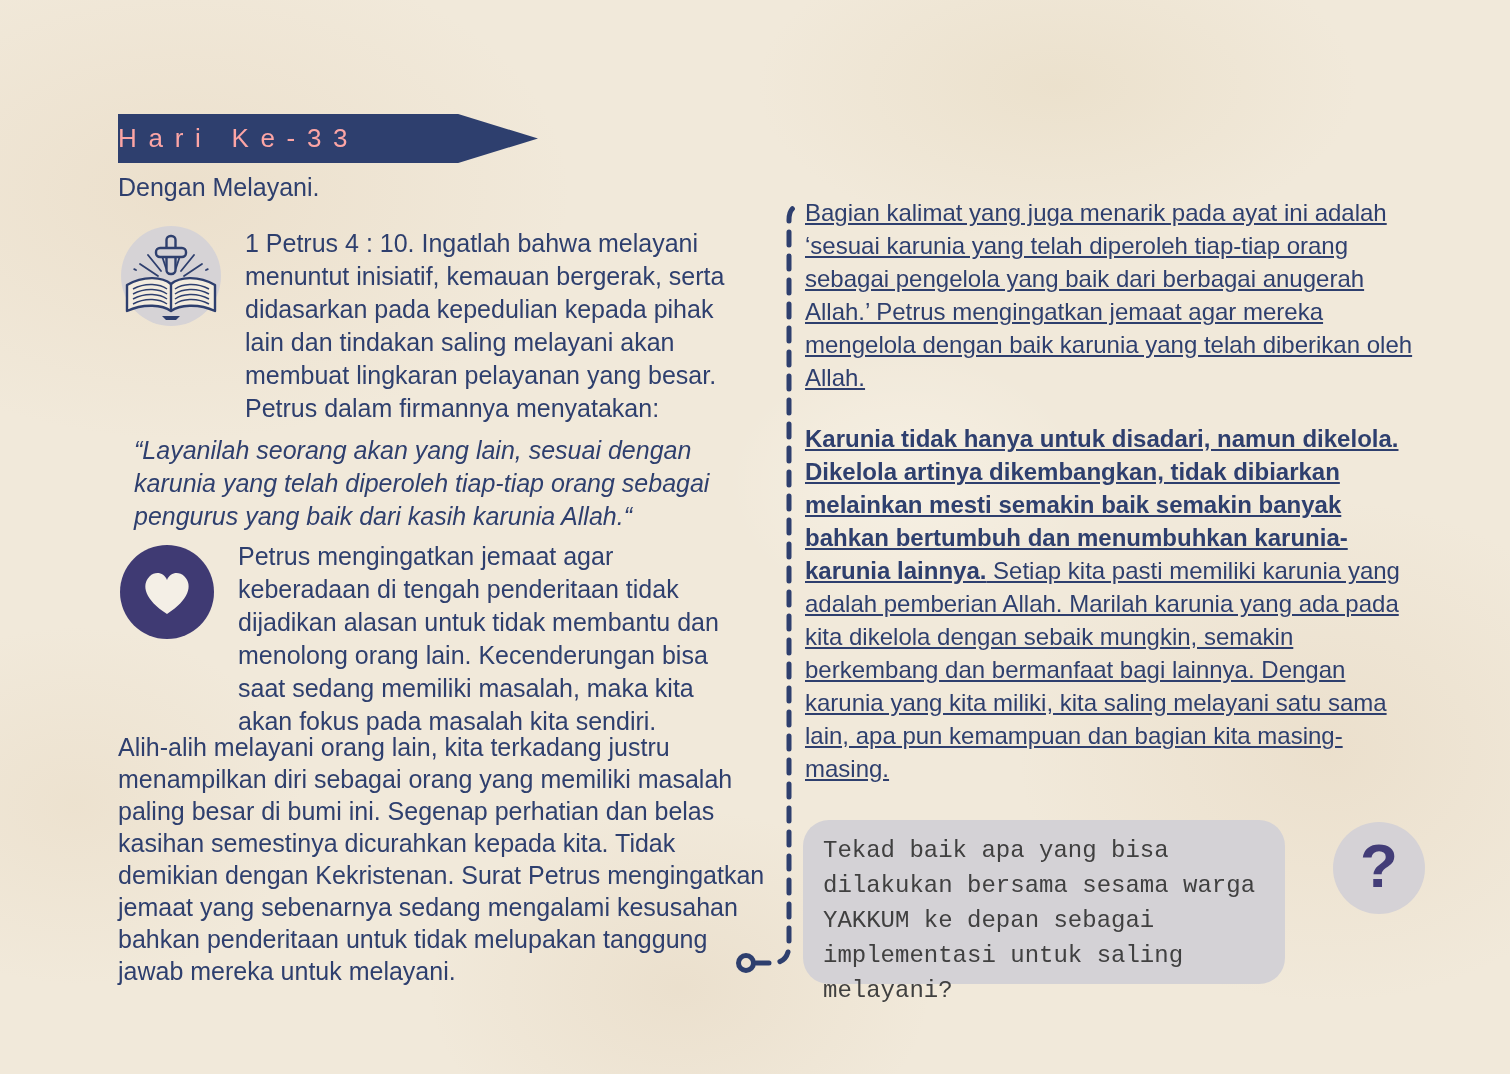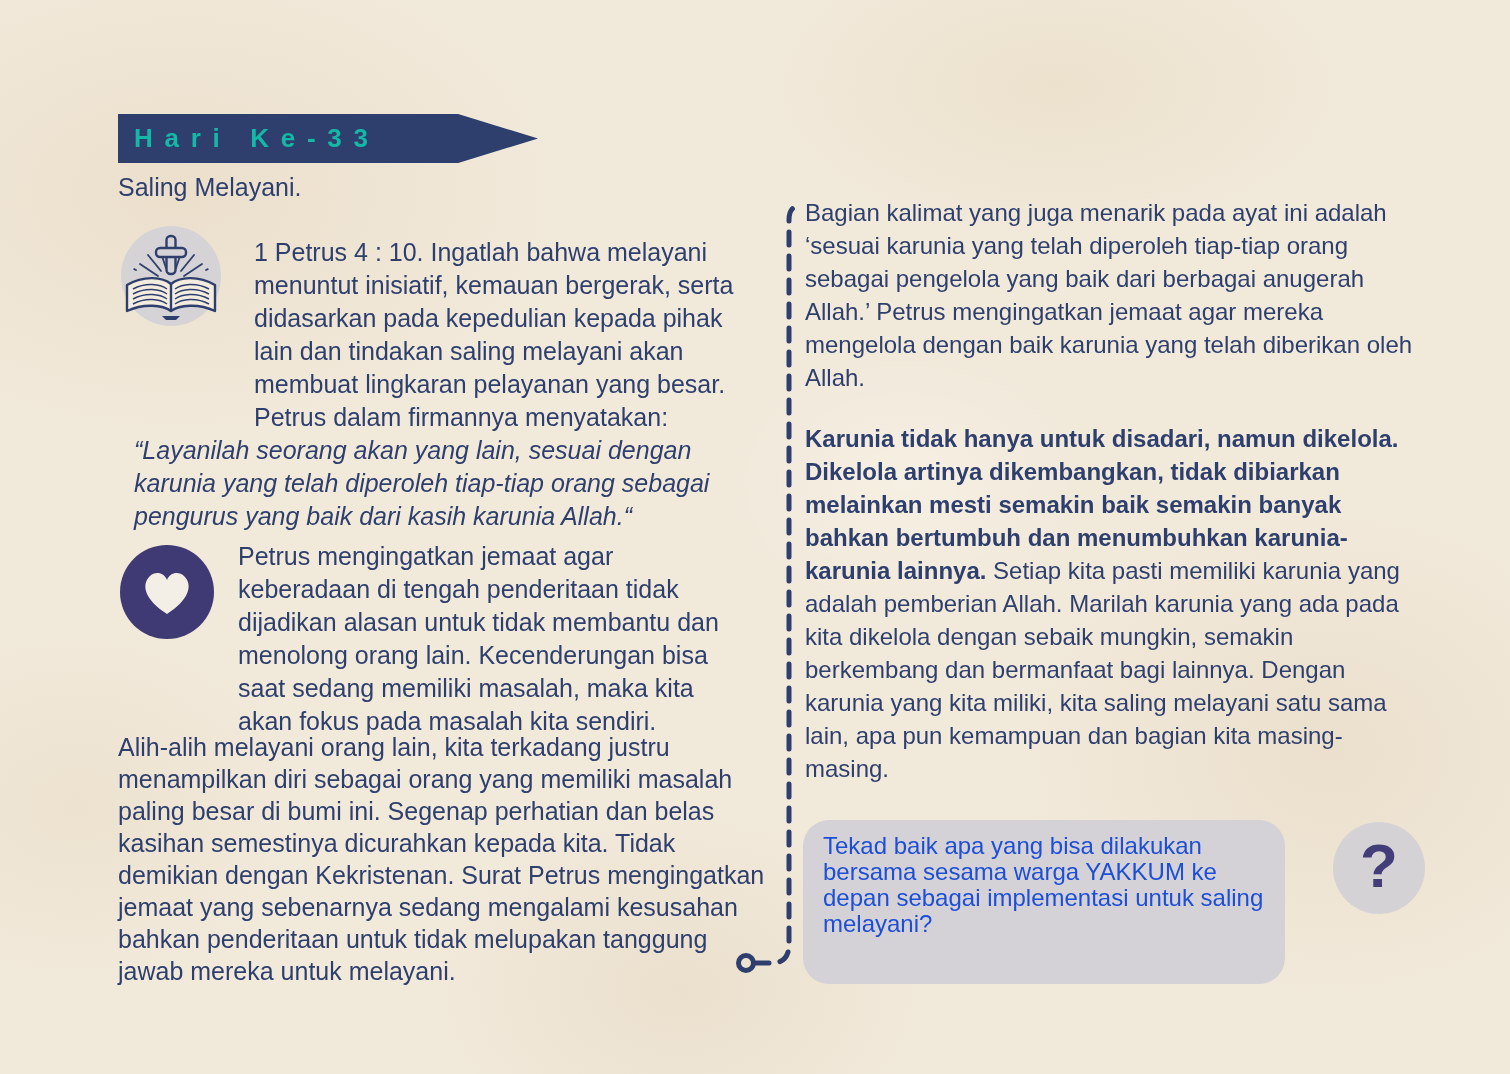--- a/index.html
+++ b/index.html
@@ -25,8 +25,8 @@
     clip-path:polygon(0 0, 81% 0, 100% 50%, 81% 100%, 0 100%);
   }
   .banner span{
-    display:block;line-height:49px;padding-left:16px;
-    color:#14b8a6;font-size:26px;font-weight:bold;letter-spacing:0.45em;
+    display:block;line-height:49px;padding-left:0;
+    color:#fca5a5;font-size:26px;font-weight:normal;letter-spacing:0.45em;
   }
   .subtitle{position:absolute;left:118px;top:173px;font-size:25px;}
   .verse-row{position:absolute;left:118px;top:224px;display:flex;align-items:flex-start;gap:18px;}

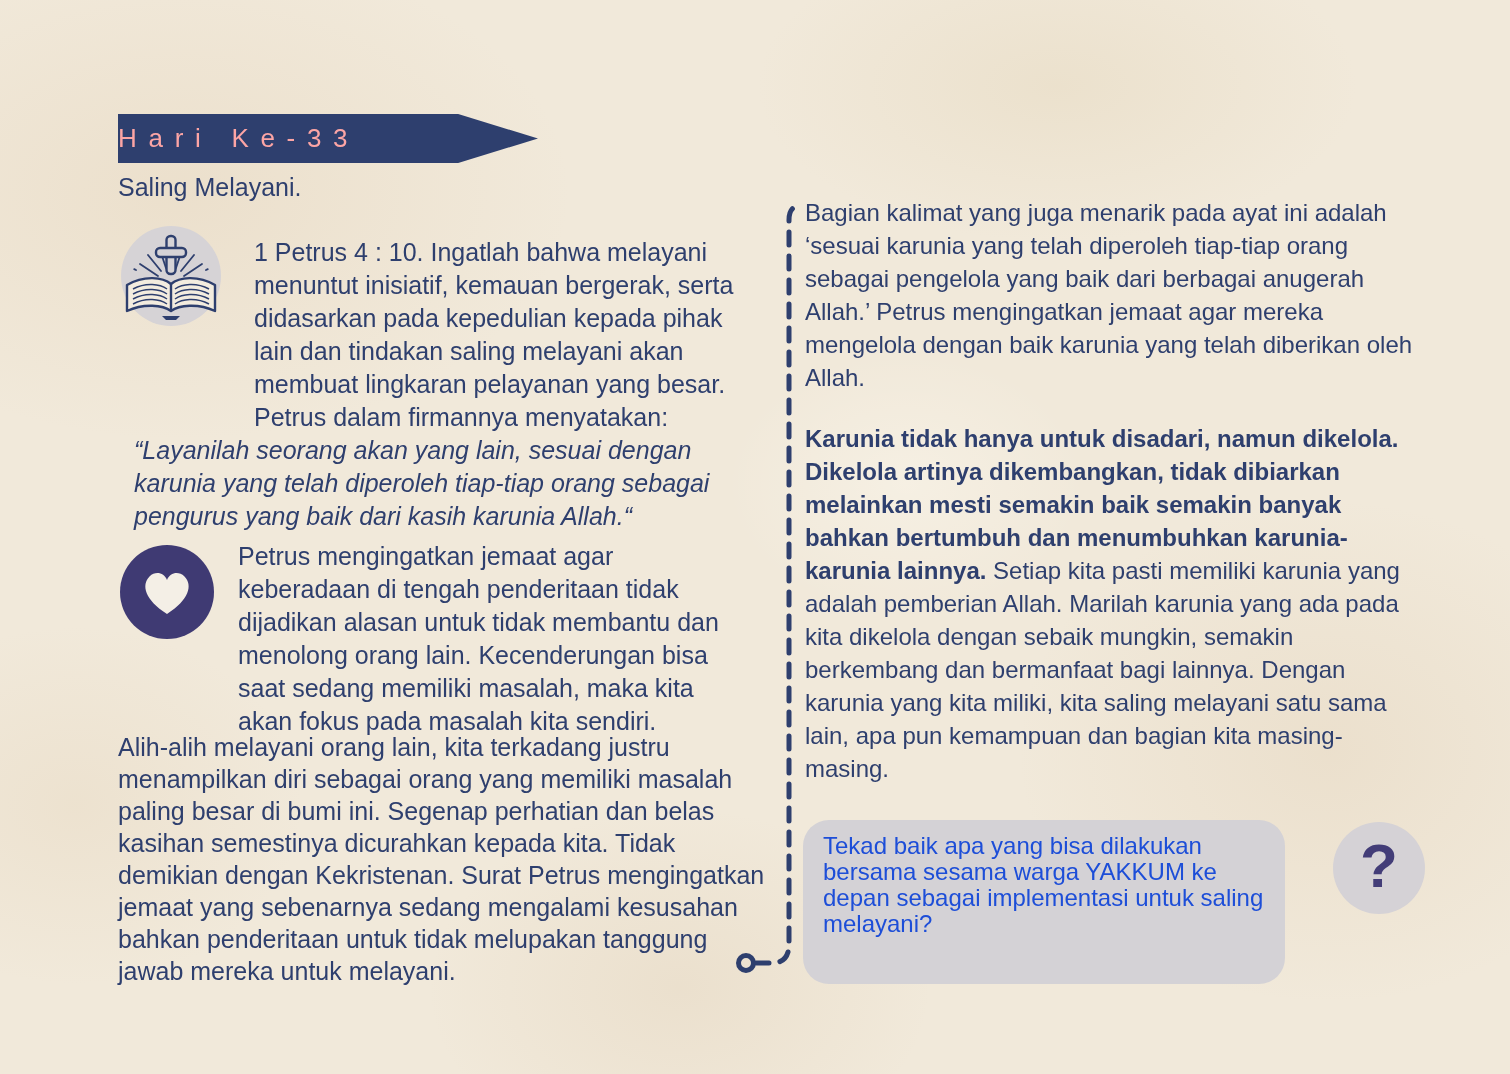--- a/index.html
+++ b/index.html
@@ -66,7 +66,7 @@
     <span>Hari Ke-33</span>
   </div>
 
-  <div class="subtitle">Saling Melayani.</div>
+  <div class="subtitle">Dengan Melayani.</div>
 
   <svg class="connector" width="1510" height="1074" viewBox="0 0 1510 1074" fill="none">
     <circle cx="746" cy="963" r="7.5" stroke="#2e3f6e" stroke-width="5" fill="none"></circle>

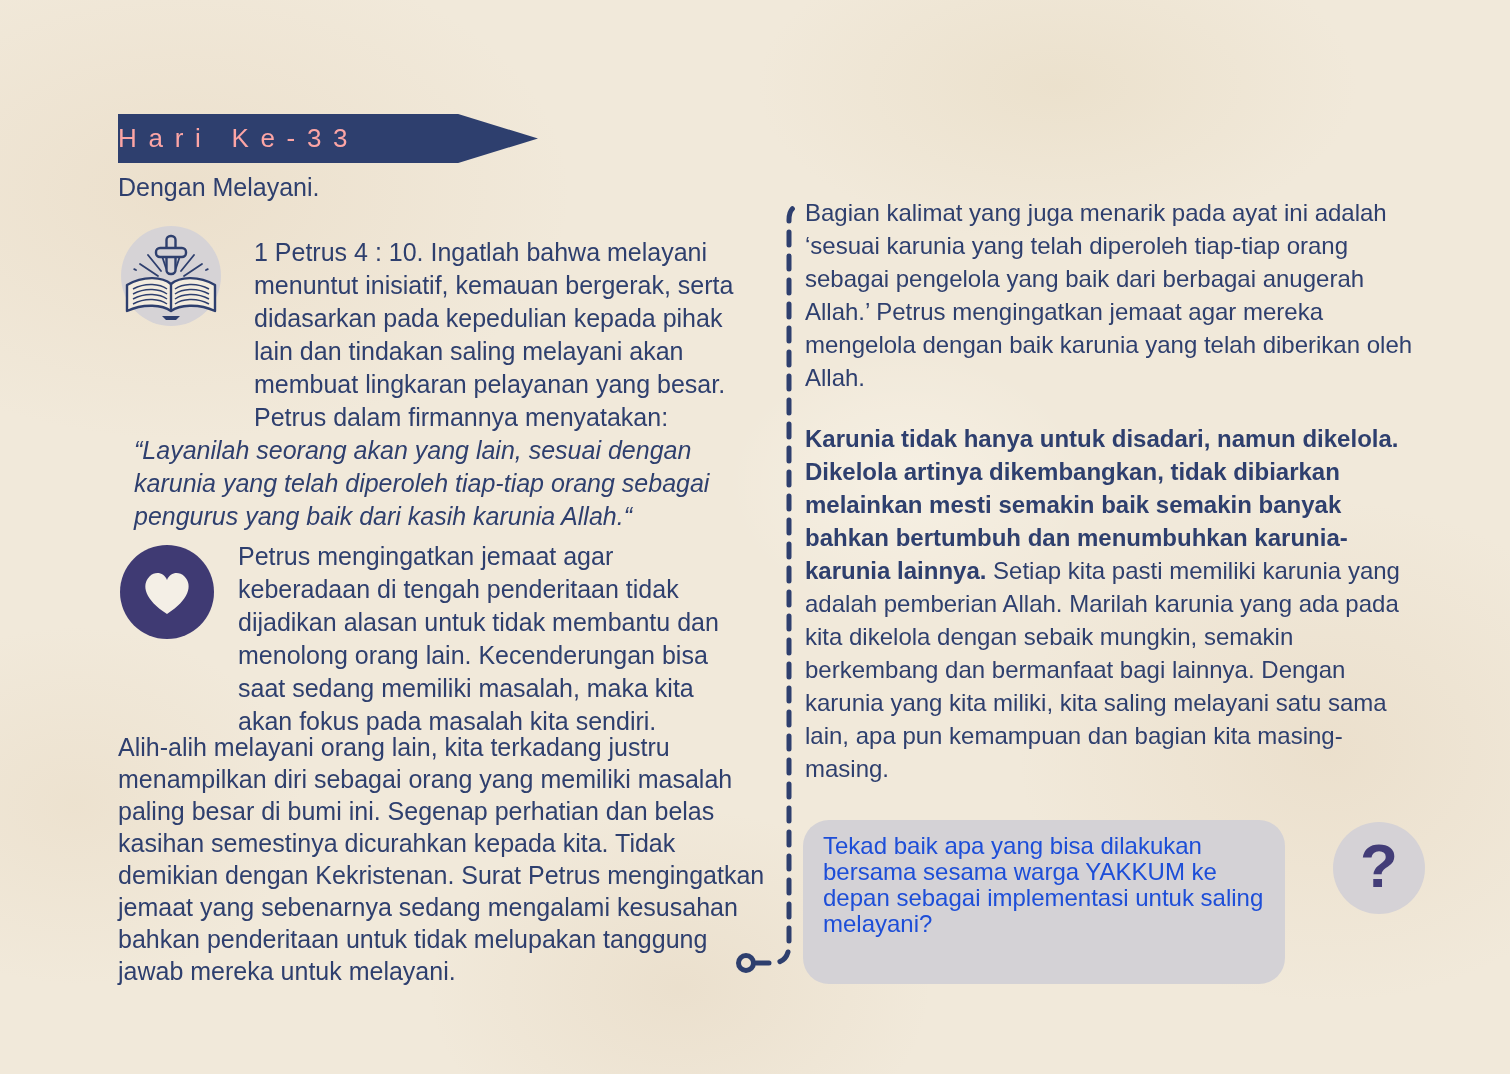--- a/index.html
+++ b/index.html
@@ -40,7 +40,7 @@
   .heart-row p{margin:0;width:505px;font-size:25px;line-height:33px;}
   .cont{position:absolute;left:118px;top:731px;width:660px;margin:0;font-size:25px;line-height:32px;}
   .right-col{position:absolute;left:805px;top:196px;width:618px;}
-  .right-col p{margin:0;font-size:24px;line-height:33px;}
+  .right-col p{margin:0;font-size:24px;line-height:33px;text-decoration:underline;}
   .right-col .p1{margin-bottom:28px;}
   .right-col strong{font-weight:bold;margin-top:20px;}
   .bubble{

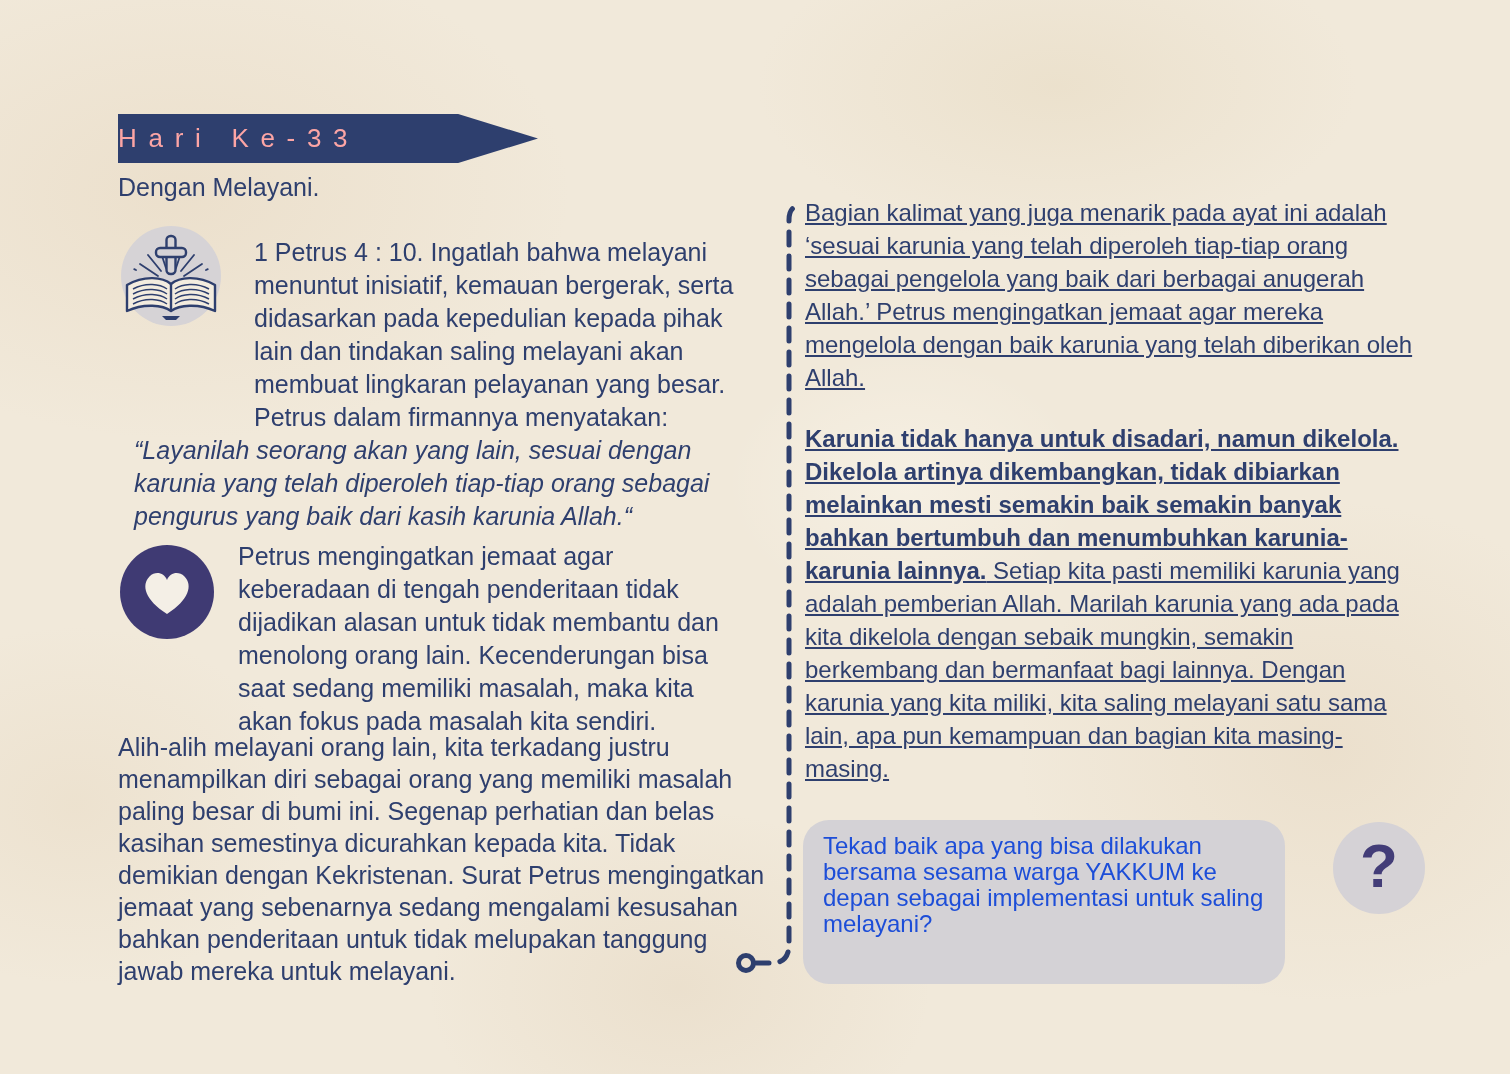--- a/index.html
+++ b/index.html
@@ -30,7 +30,7 @@
   }
   .subtitle{position:absolute;left:118px;top:173px;font-size:25px;}
   .verse-row{position:absolute;left:118px;top:224px;display:flex;align-items:flex-start;gap:18px;}
-  .verse-row p{margin:12px;width:505px;font-size:25px;line-height:33px;}
+  .verse-row p{margin:3px;width:505px;font-size:25px;line-height:33px;}
   .quote{
     position:absolute;left:118px;top:418px;width:635px;margin:16px;
     font-size:25px;line-height:33px;font-style:italic;

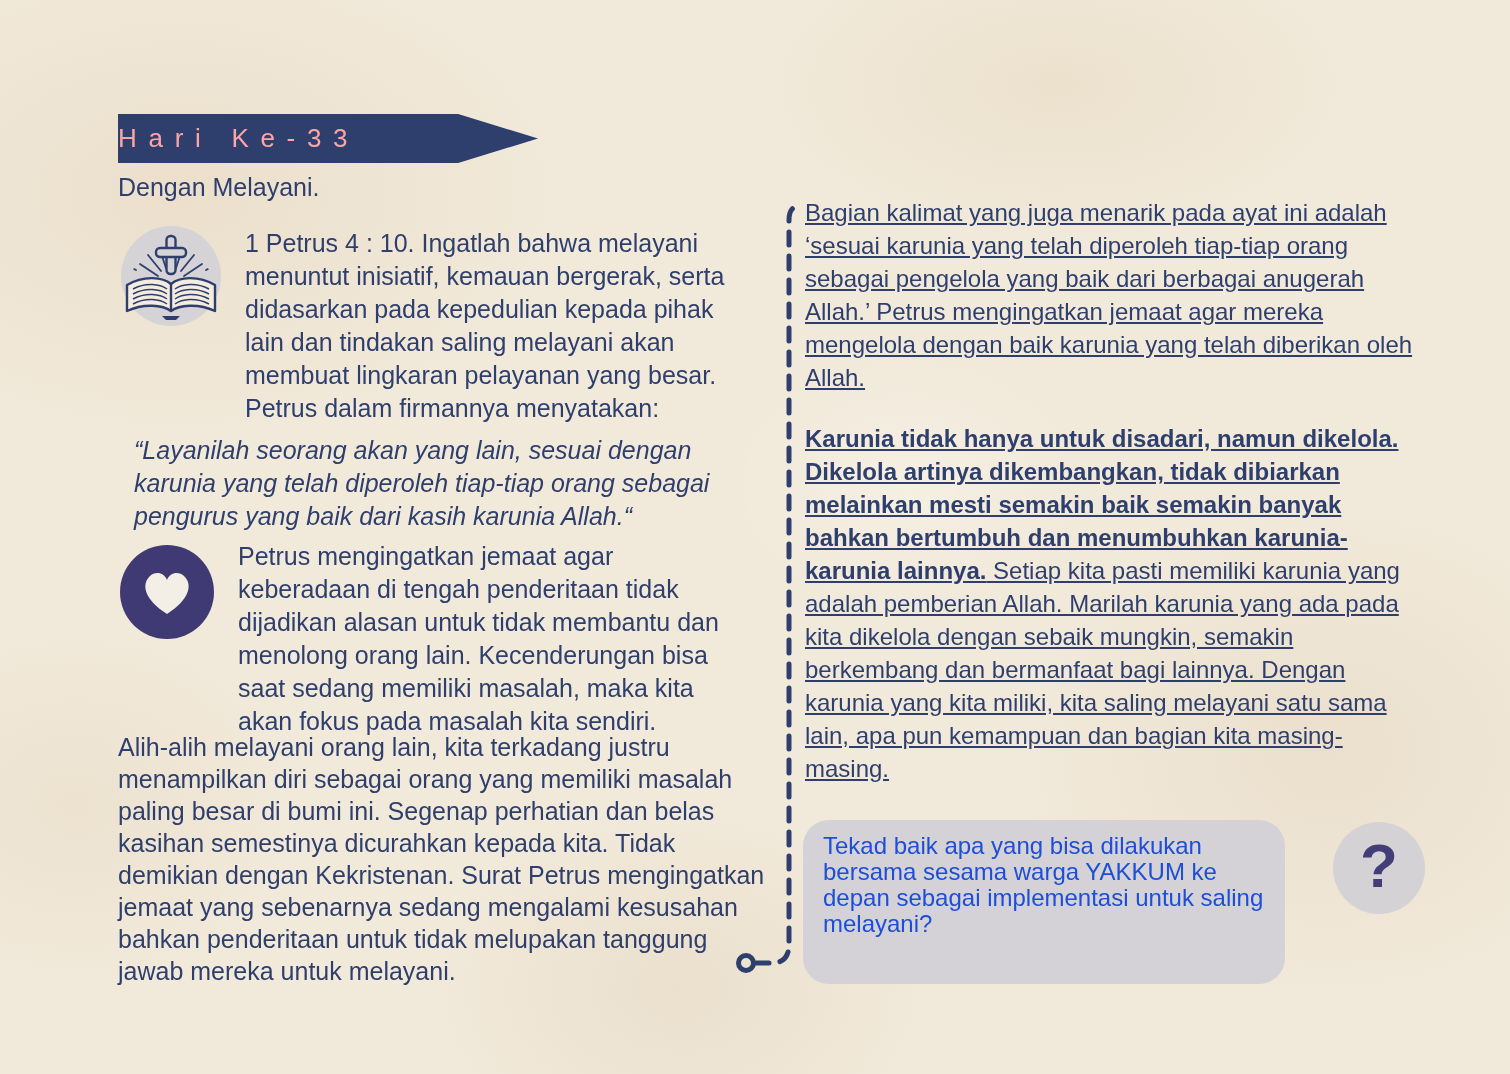--- a/index.html
+++ b/index.html
@@ -48,7 +48,7 @@
     background:#d4d2d6;border-radius:26px;box-sizing:border-box;
     padding:13px 20px;
   }
-  .bubble p{margin:0;font-size:24px;line-height:26px;color:#1d4ed8;}
+  .bubble p{margin:0;font-size:24px;line-height:35px;color:#404040;font-family:Liberation Mono, monospace;}
   .qbadge{
     position:absolute;left:1333px;top:822px;width:92px;height:92px;border-radius:50%;
     background:#d5d2d6;display:flex;align-items:center;justify-content:center;

